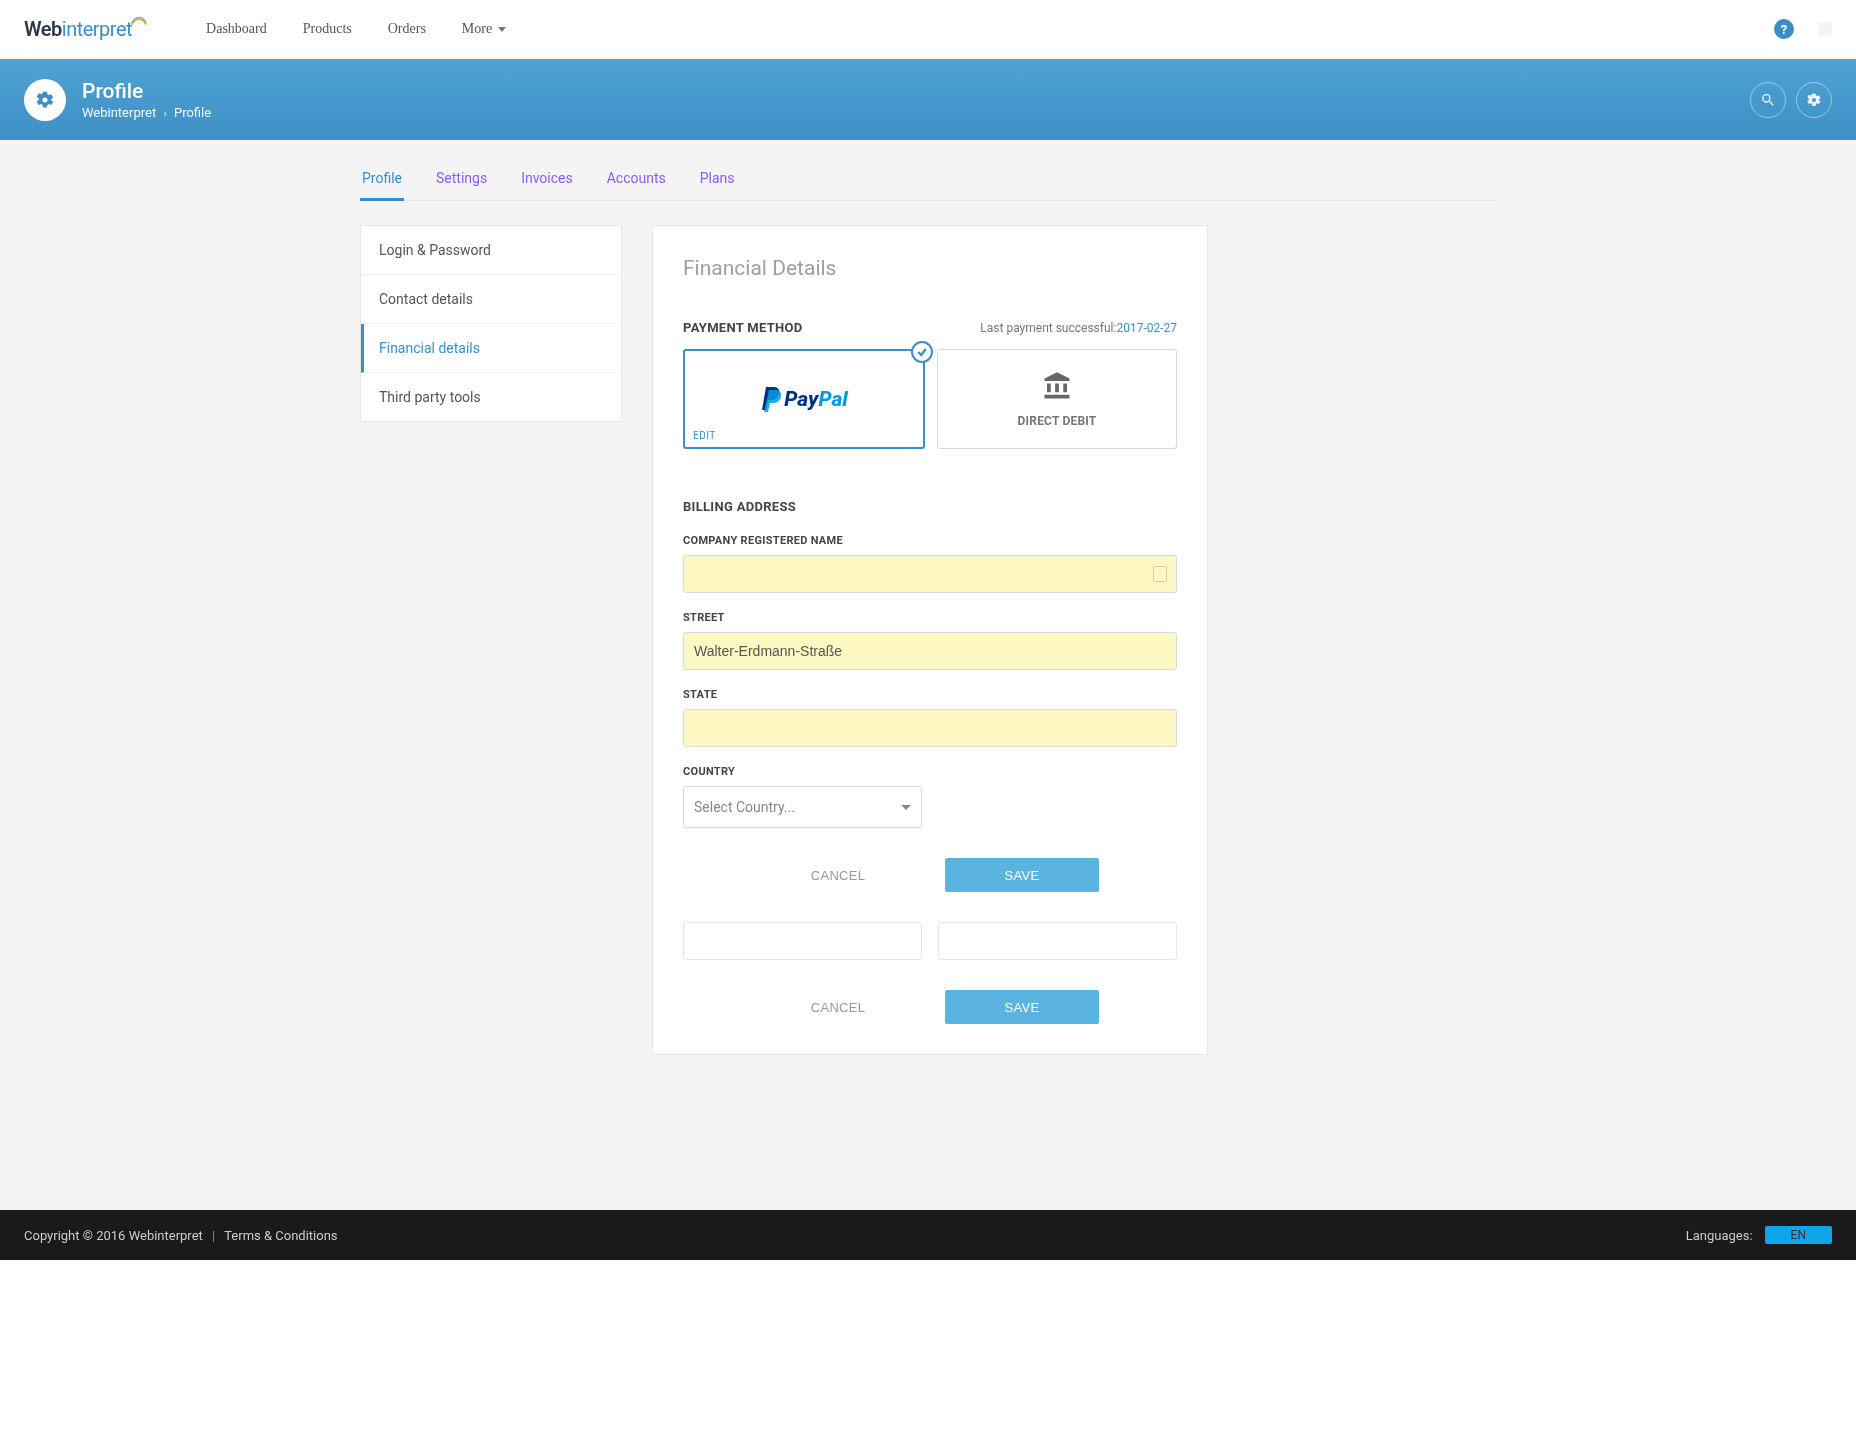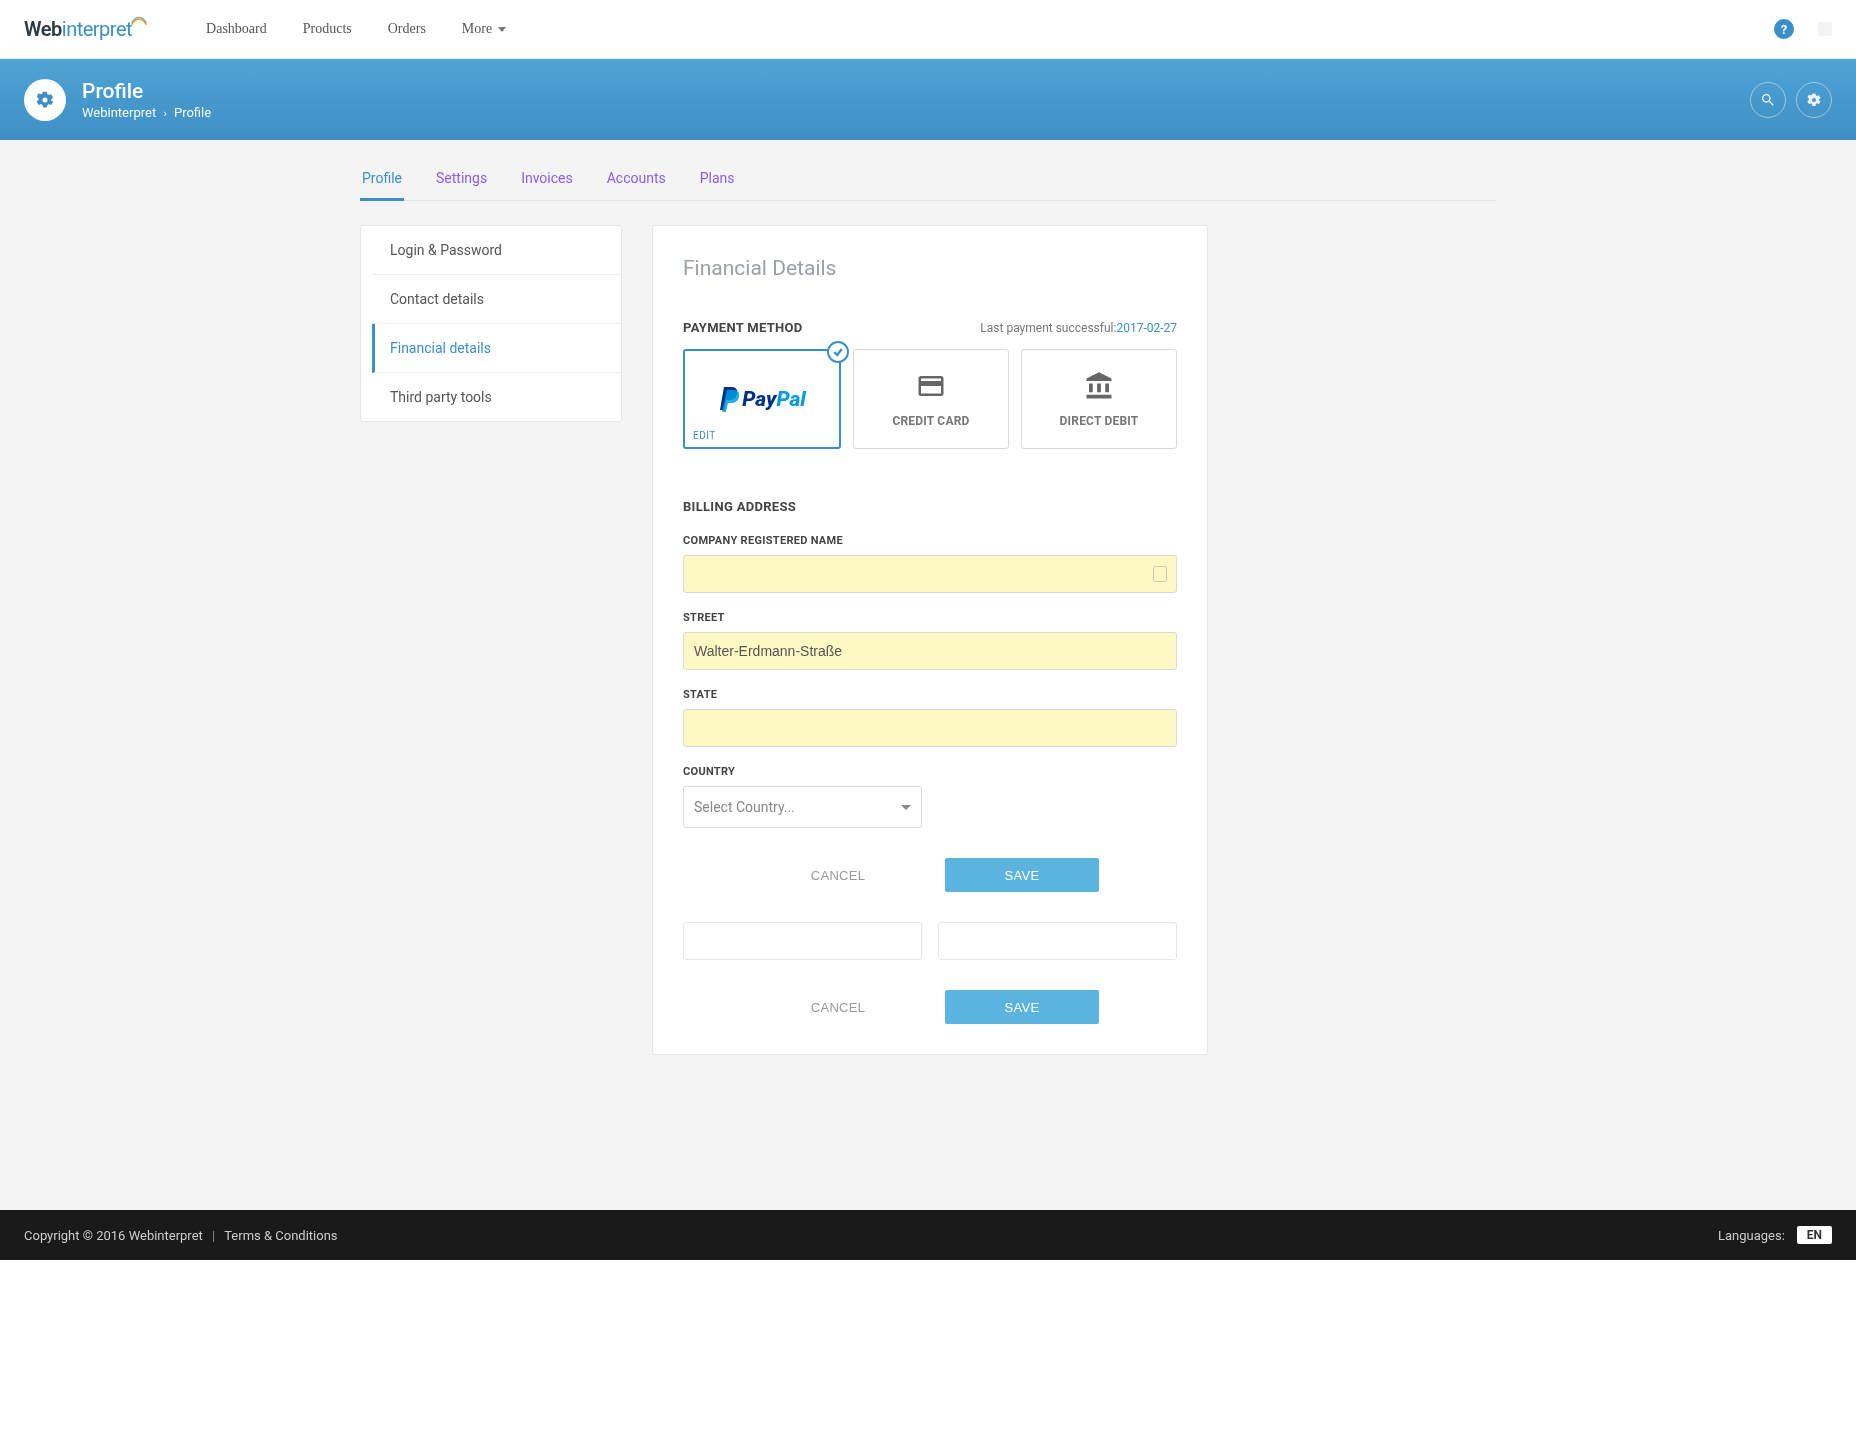--- a/index.html
+++ b/index.html
@@ -35,7 +35,7 @@
 .tab.active::after { content: ""; position: absolute; left: 0; right: 0; bottom: -1px; height: 3px; background: #3a8fc8; }
 
 .columns { display: flex; gap: 30px; margin: 24px 360px 0 360px; align-items: flex-start; }
-.sidenav { width: 262px; background: #fff; border: 1px solid #e6e6e6; border-radius: 2px; padding-left: 11px; }
+.sidenav { width: 262px; background: #fff; border: 1px solid #e6e6e6; border-radius: 2px; }
 .sidenav-item { padding: 16px 18px; border-bottom: 1px solid #eee; color: #555; cursor: pointer; font-size: 14px; }
 .sidenav-item:last-child { border-bottom: none; }
 .sidenav-item.active { color: #3a8fc8; border-left: 3px solid #3a8fc8; padding-left: 15px; }

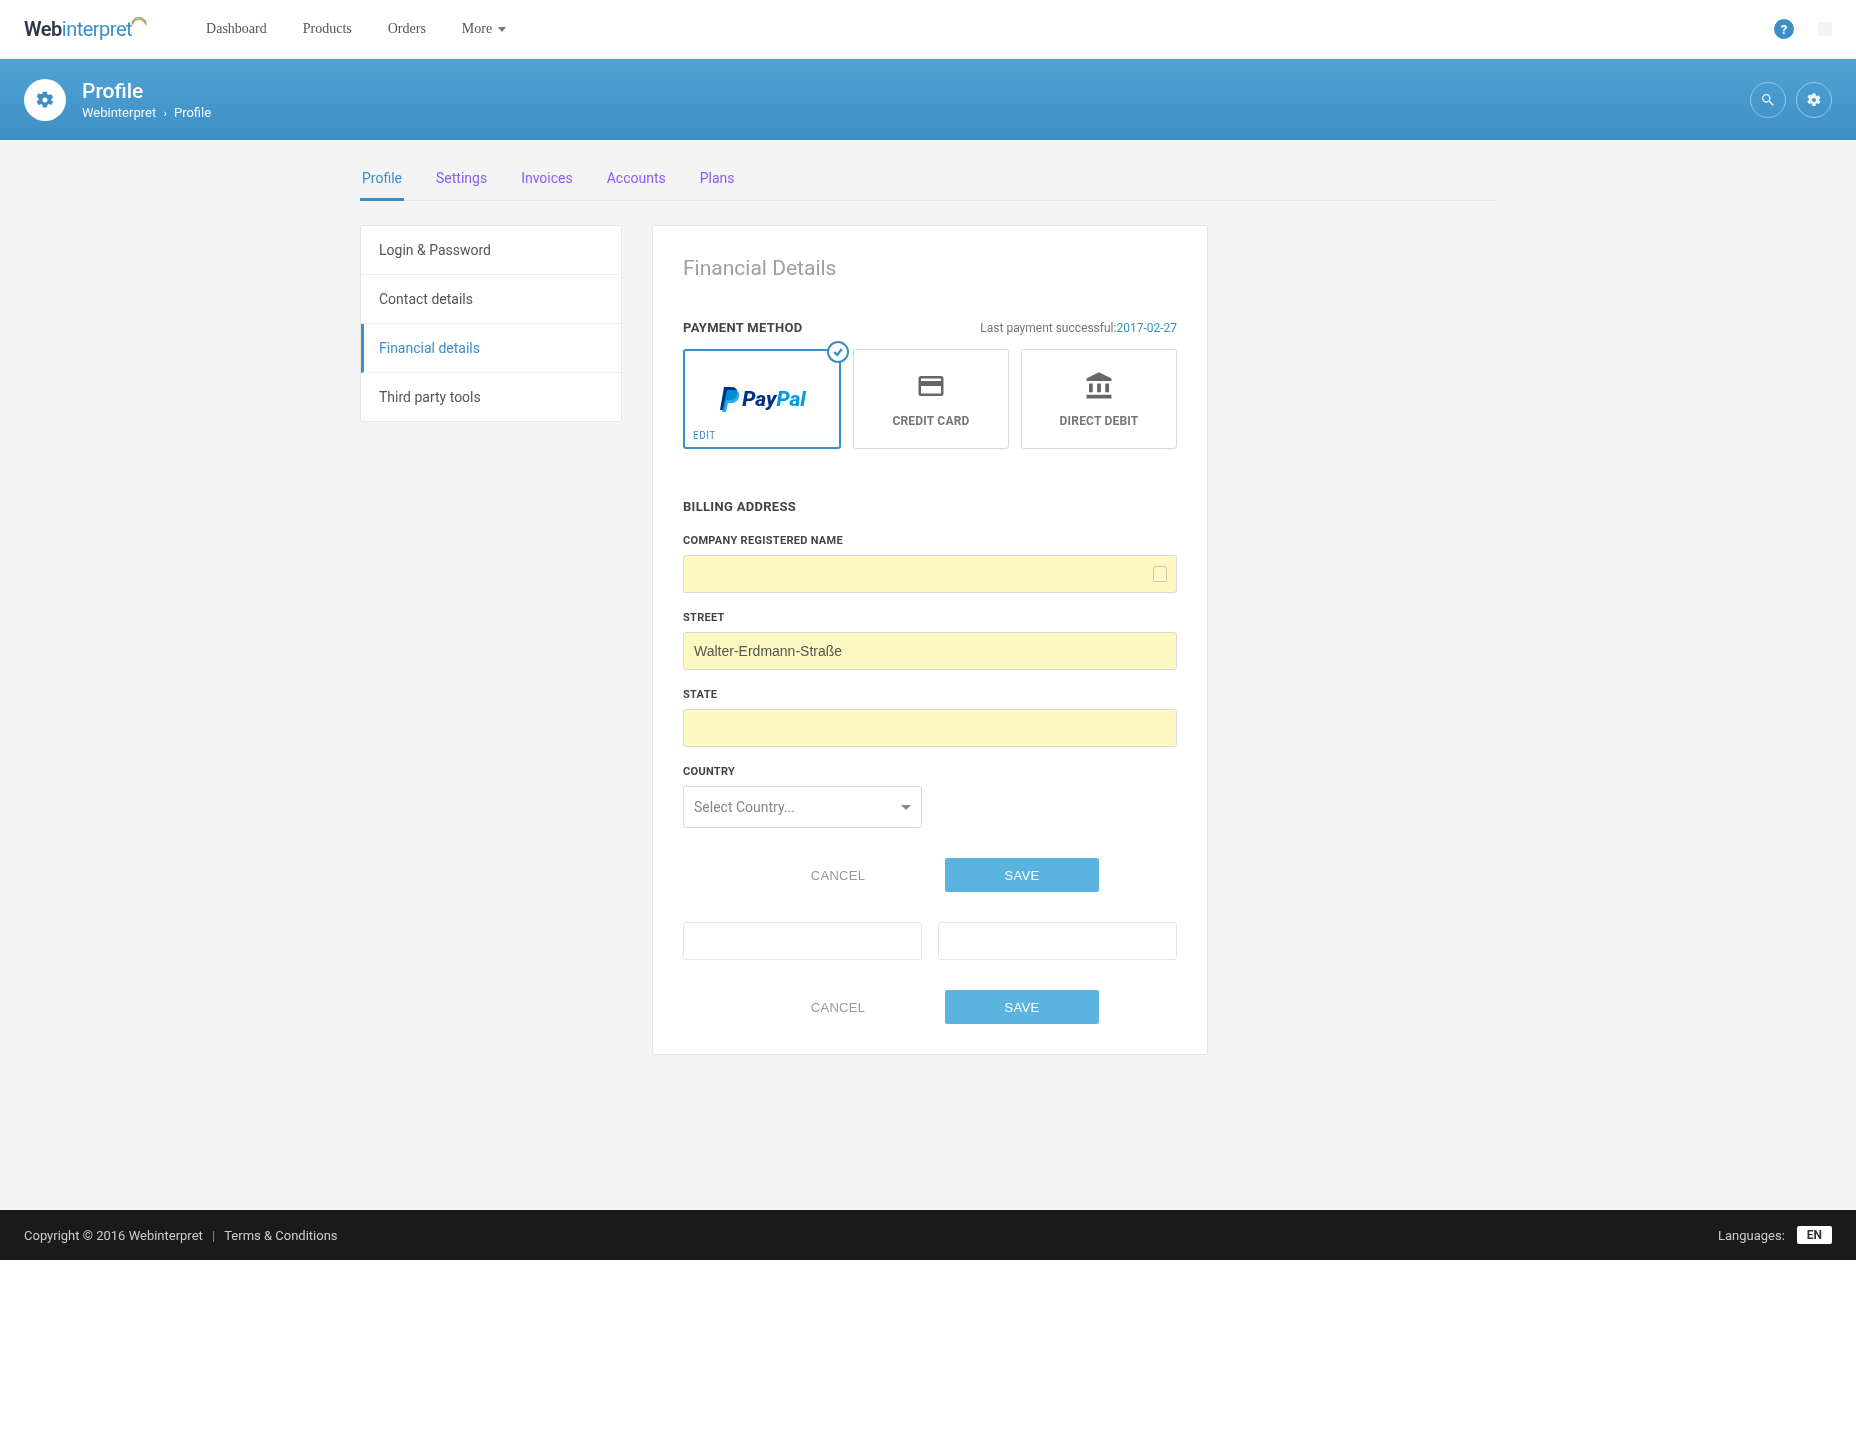--- a/index.html
+++ b/index.html
@@ -191,14 +191,6 @@
         <div class="pay-card">
           <div class="icon">
             <svg viewBox="0 0 24 24" width="30" height="30">
-                <path d="M20 4H4a2 2 0 0 0-2 2v12a2 2 0 0 0 2 2h16a2 2 0 0 0 2-2V6a2 2 0 0 0-2-2Zm0 14H4v-6h16Zm0-10H4V6h16Z"></path>
-              </svg>
-          </div>
-          <div class="pay-card-label">CREDIT CARD</div>
-        </div>
-        <div class="pay-card">
-          <div class="icon">
-            <svg viewBox="0 0 24 24" width="30" height="30">
                 <path d="M4 10h3v7H4Zm6.5 0h3v7h-3ZM2 19h20v3H2Zm15-9h3v7h-3ZM12 1 2 6v2h20V6Z"></path>
               </svg>
           </div>

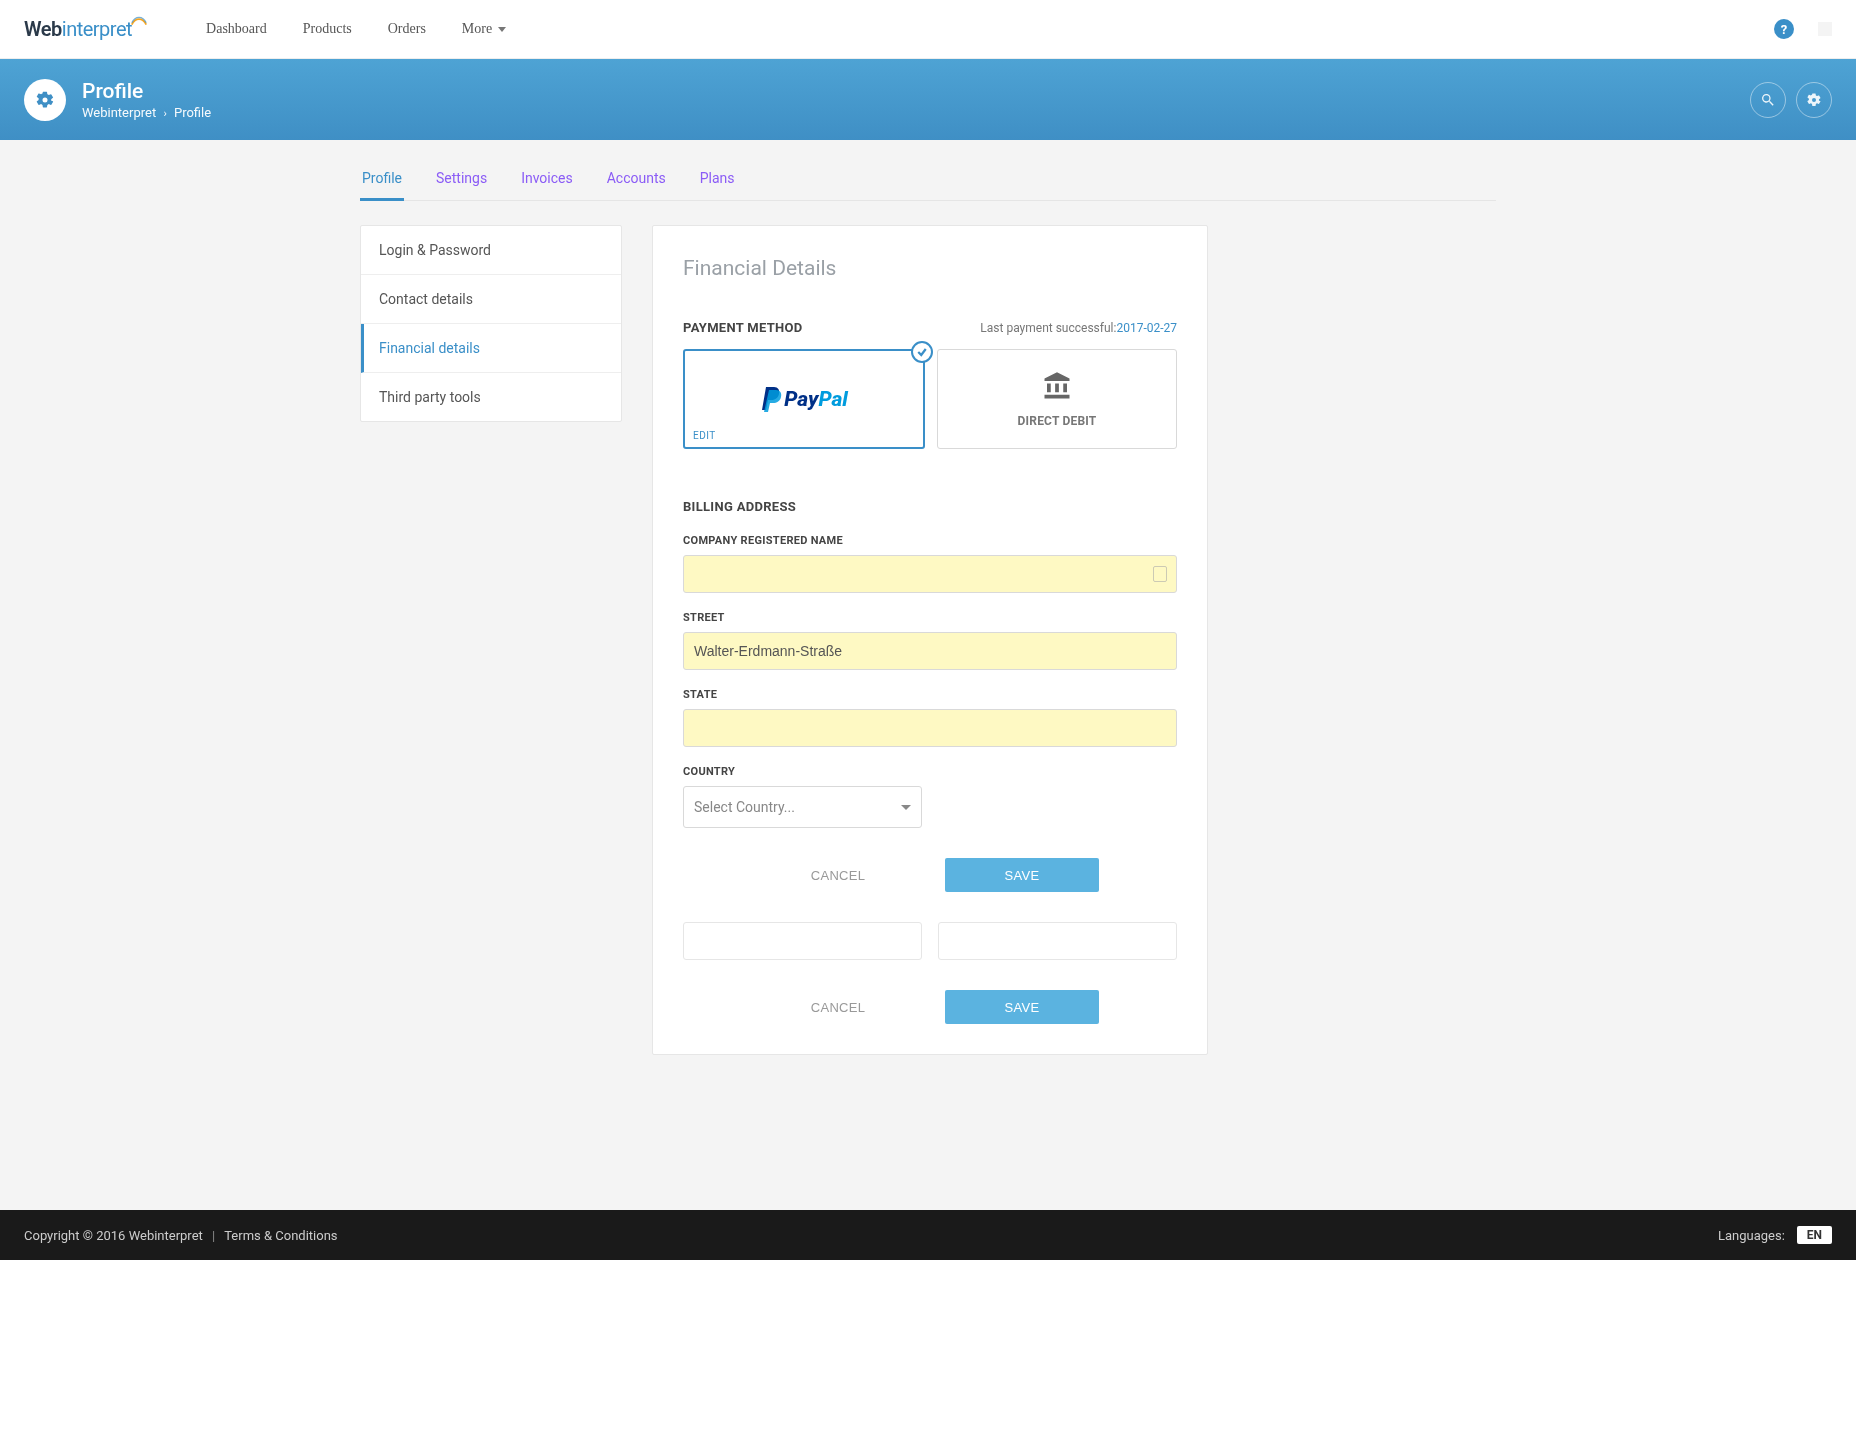--- a/index.html
+++ b/index.html
@@ -81,7 +81,7 @@
 .footer { background: #1a1a1a; color: #ccc; height: 50px; display: flex; align-items: center; justify-content: space-between; padding: 0 24px; font-size: 13px; }
 .footer .left span.sep { margin: 0 6px; color: #888; }
 .footer .right { display: flex; align-items: center; gap: 12px; }
-.lang-chip { background: #ffffff; color: #333; padding: 2px 10px; border-radius: 2px; font-size: 12px; font-weight: 700; }
+.lang-chip { background: #0ea5e9; color: #333; padding: 2px 26px; border-radius: 2px; font-size: 12px; font-weight: 400; }
 </style>
 </head>
 <body>

